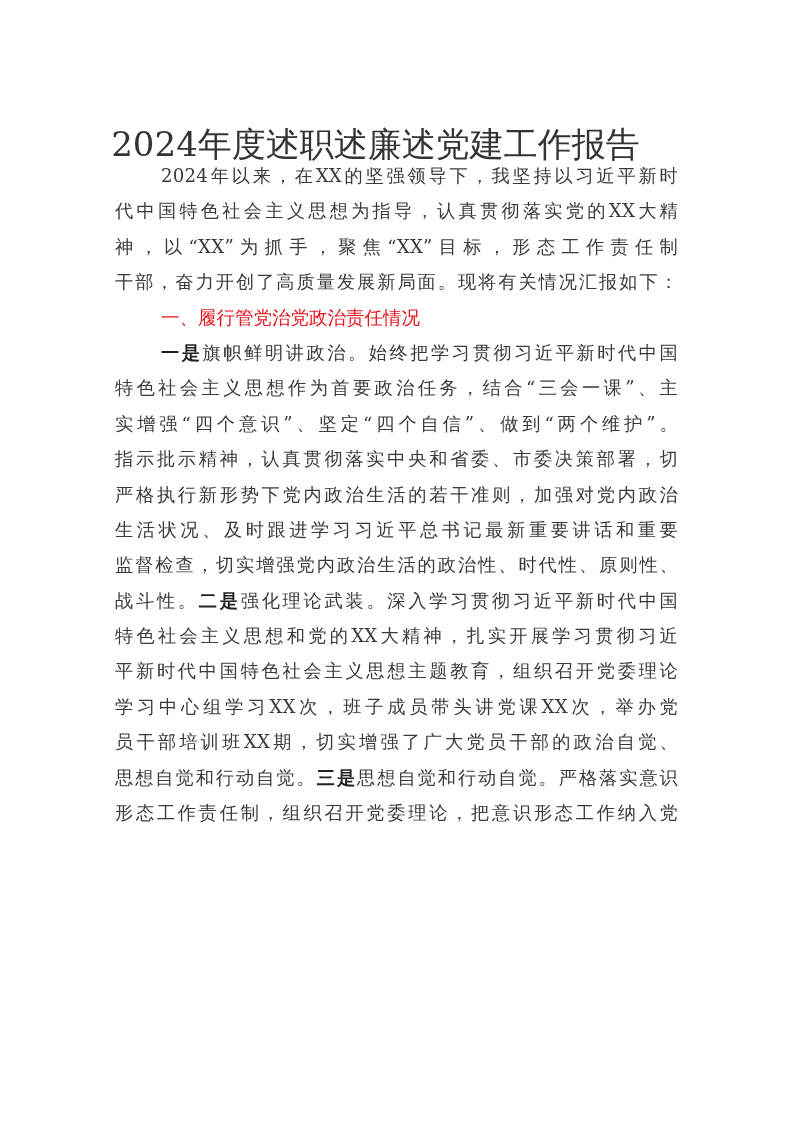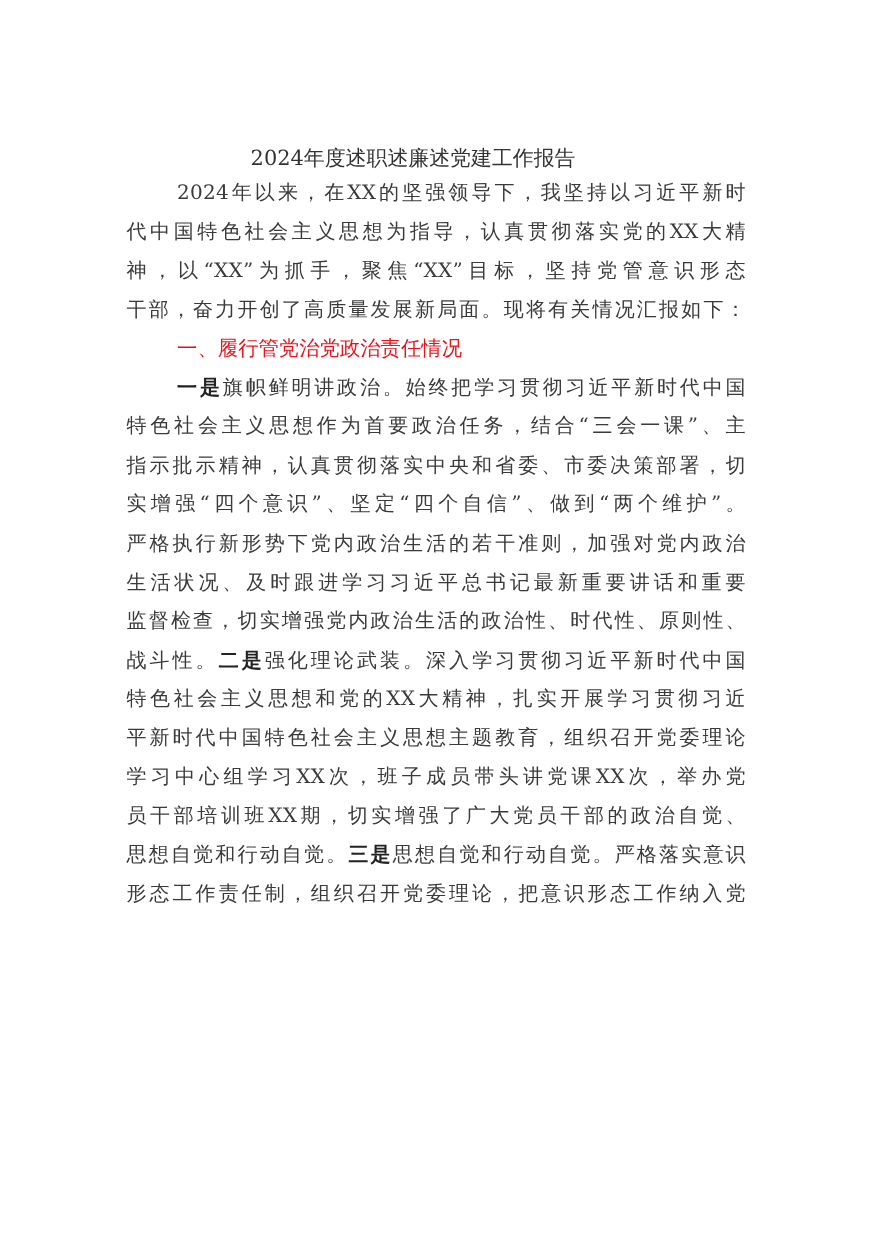--- a/index.html
+++ b/index.html
@@ -28,7 +28,7 @@
       width: 751px;
       top: 124px;
       text-align: center;
-      font-size: 19px;
+      font-size: 34px;
       line-height: 40px;
       color: #333333;
       letter-spacing: 0px;

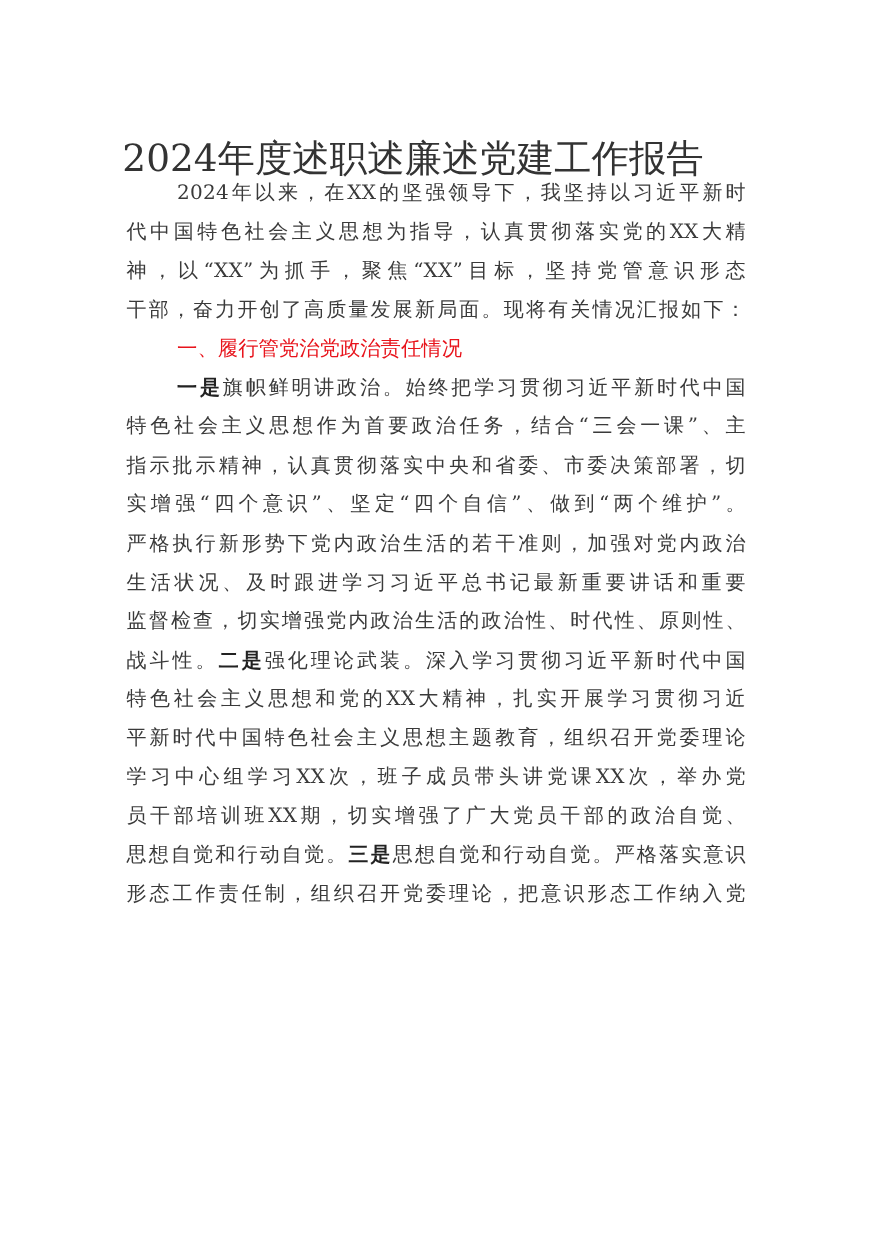--- a/index.html
+++ b/index.html
@@ -76,7 +76,7 @@
 
     <div class="line indent">2024年以来，在XX的坚强领导下，我坚持以习近平新时</div>
     <div class="line">代中国特色社会主义思想为指导，认真贯彻落实党的XX大精</div>
-    <div class="line">神，以“XX”为抓手，聚焦“XX”目标，坚持党管意识形态</div>
+    <div class="line">神，以“XX”为抓手，聚焦“XX”目标，形态工作责任制</div>
     <div class="line">干部，奋力开创了高质量发展新局面。现将有关情况汇报如下：</div>
 
     <div class="line indent heading">一、履行管党治党政治责任情况</div>

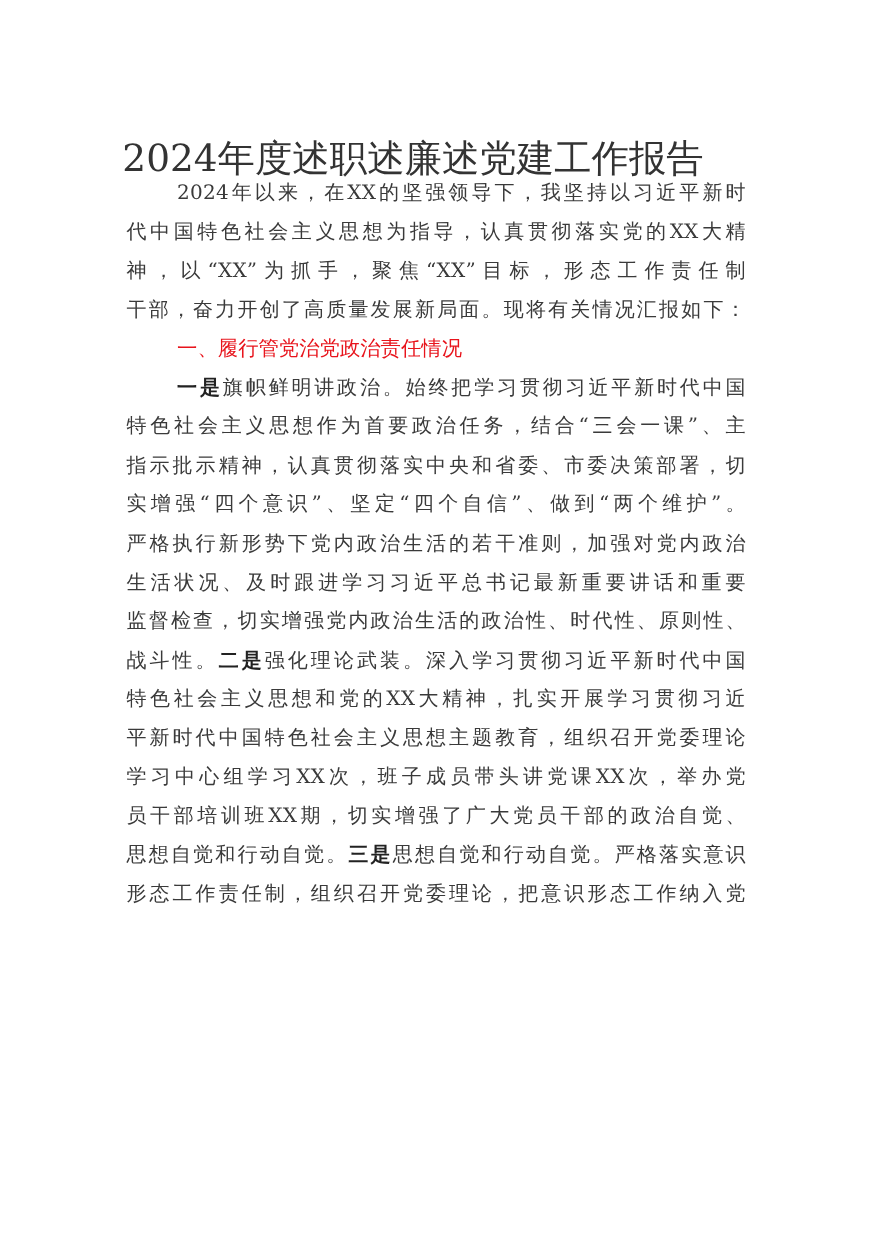--- a/index.html
+++ b/index.html
@@ -83,8 +83,8 @@
 
     <div class="line indent"><span class="bold">一是</span><span>旗帜鲜明讲政治。始终把学习贯彻习近平新时代中国</span></div>
     <div class="line">特色社会主义思想作为首要政治任务，结合“三会一课”、主</div>
+    <div class="line">实增强“四个意识”、坚定“四个自信”、做到“两个维护”。</div>
     <div class="line">指示批示精神，认真贯彻落实中央和省委、市委决策部署，切</div>
-    <div class="line">实增强“四个意识”、坚定“四个自信”、做到“两个维护”。</div>
     <div class="line">严格执行新形势下党内政治生活的若干准则，加强对党内政治</div>
     <div class="line">生活状况、及时跟进学习习近平总书记最新重要讲话和重要</div>
     <div class="line">监督检查，切实增强党内政治生活的政治性、时代性、原则性、</div>

